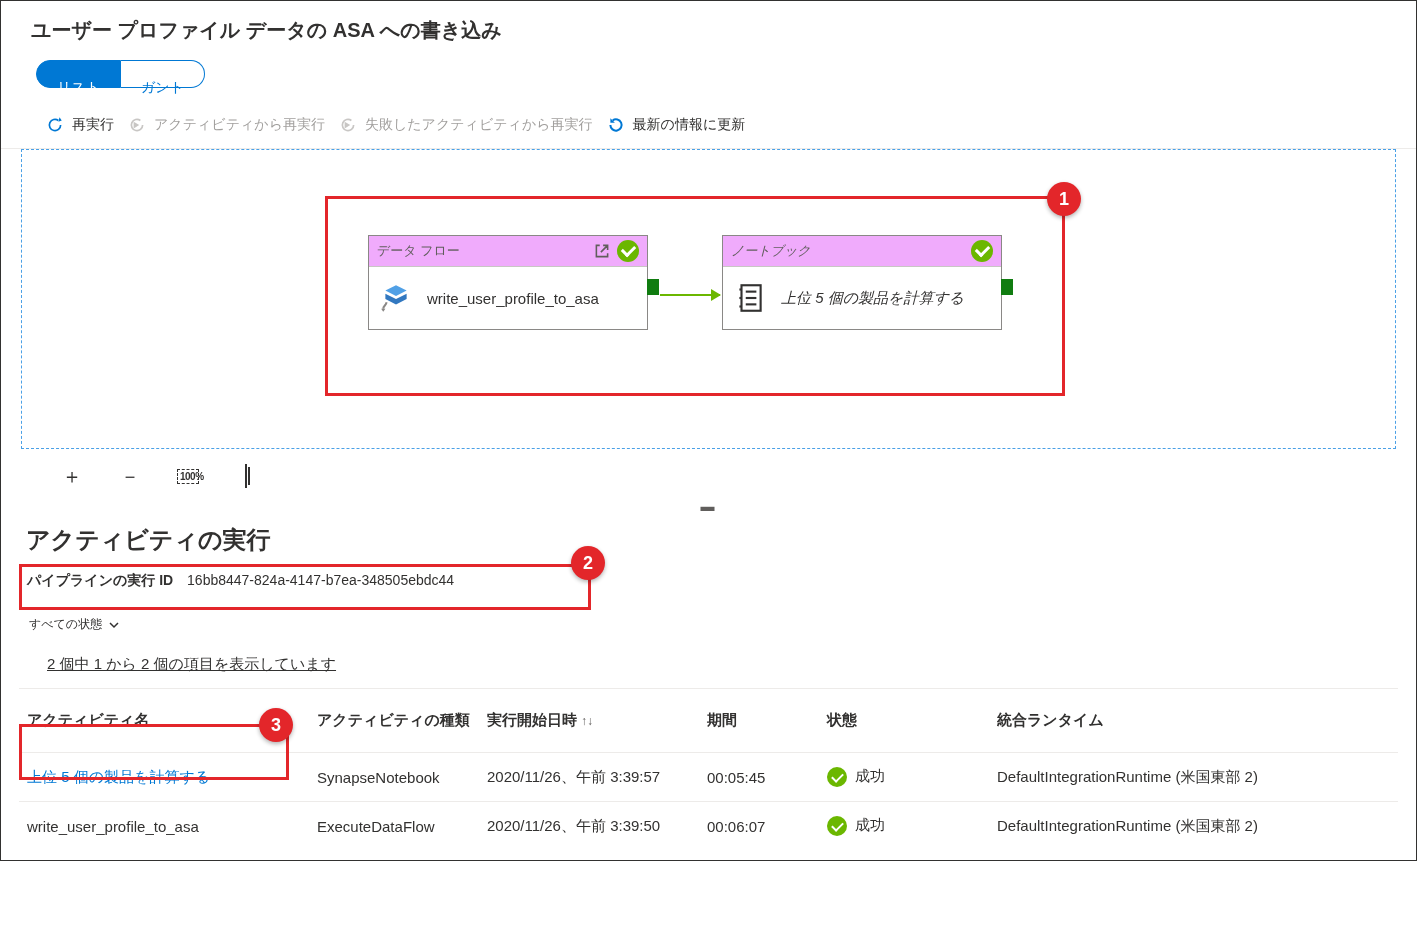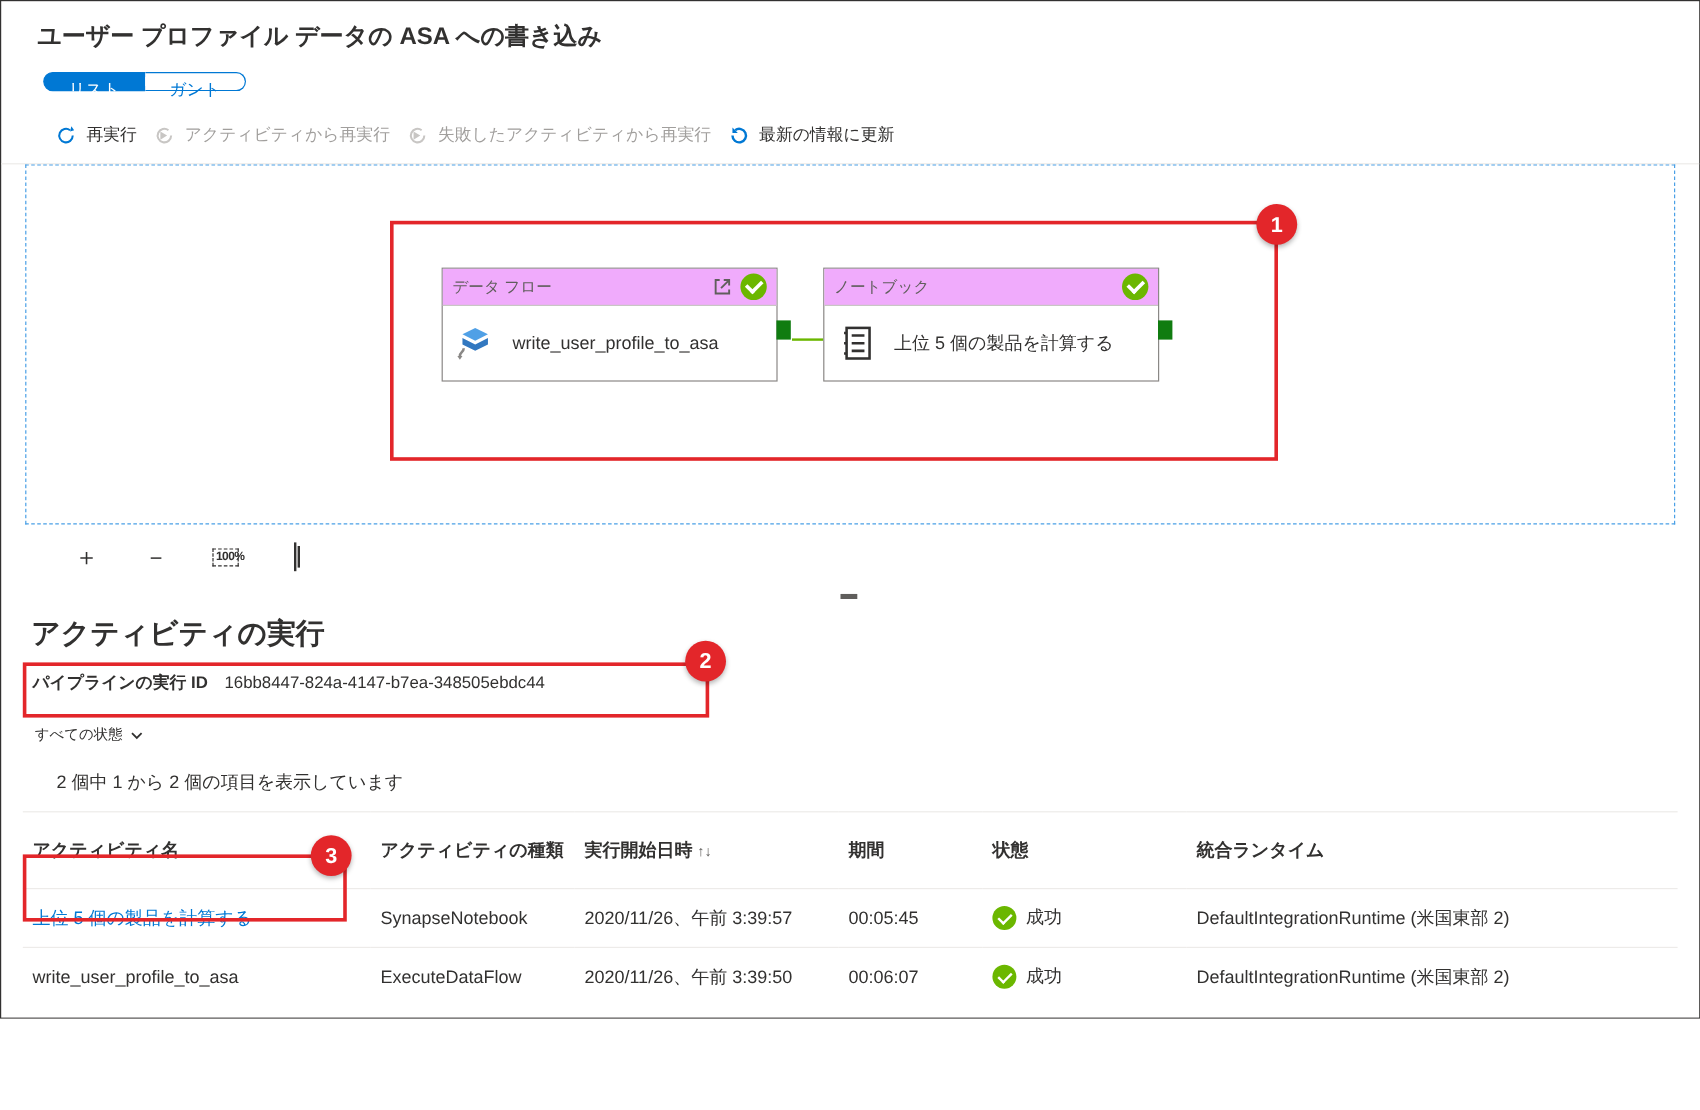--- a/index.html
+++ b/index.html
@@ -21,7 +21,7 @@
   .seg {
     border: 1px solid #0078d4;
     height: 16px; line-height:26px;
-    padding: 0 20px; font-size: 14px;
+    padding: 13px 20px; font-size: 14px;
     cursor:pointer;
   }
   .seg-left { border-radius: 14px 0 0 14px; background:#0078d4; color:#fff; }

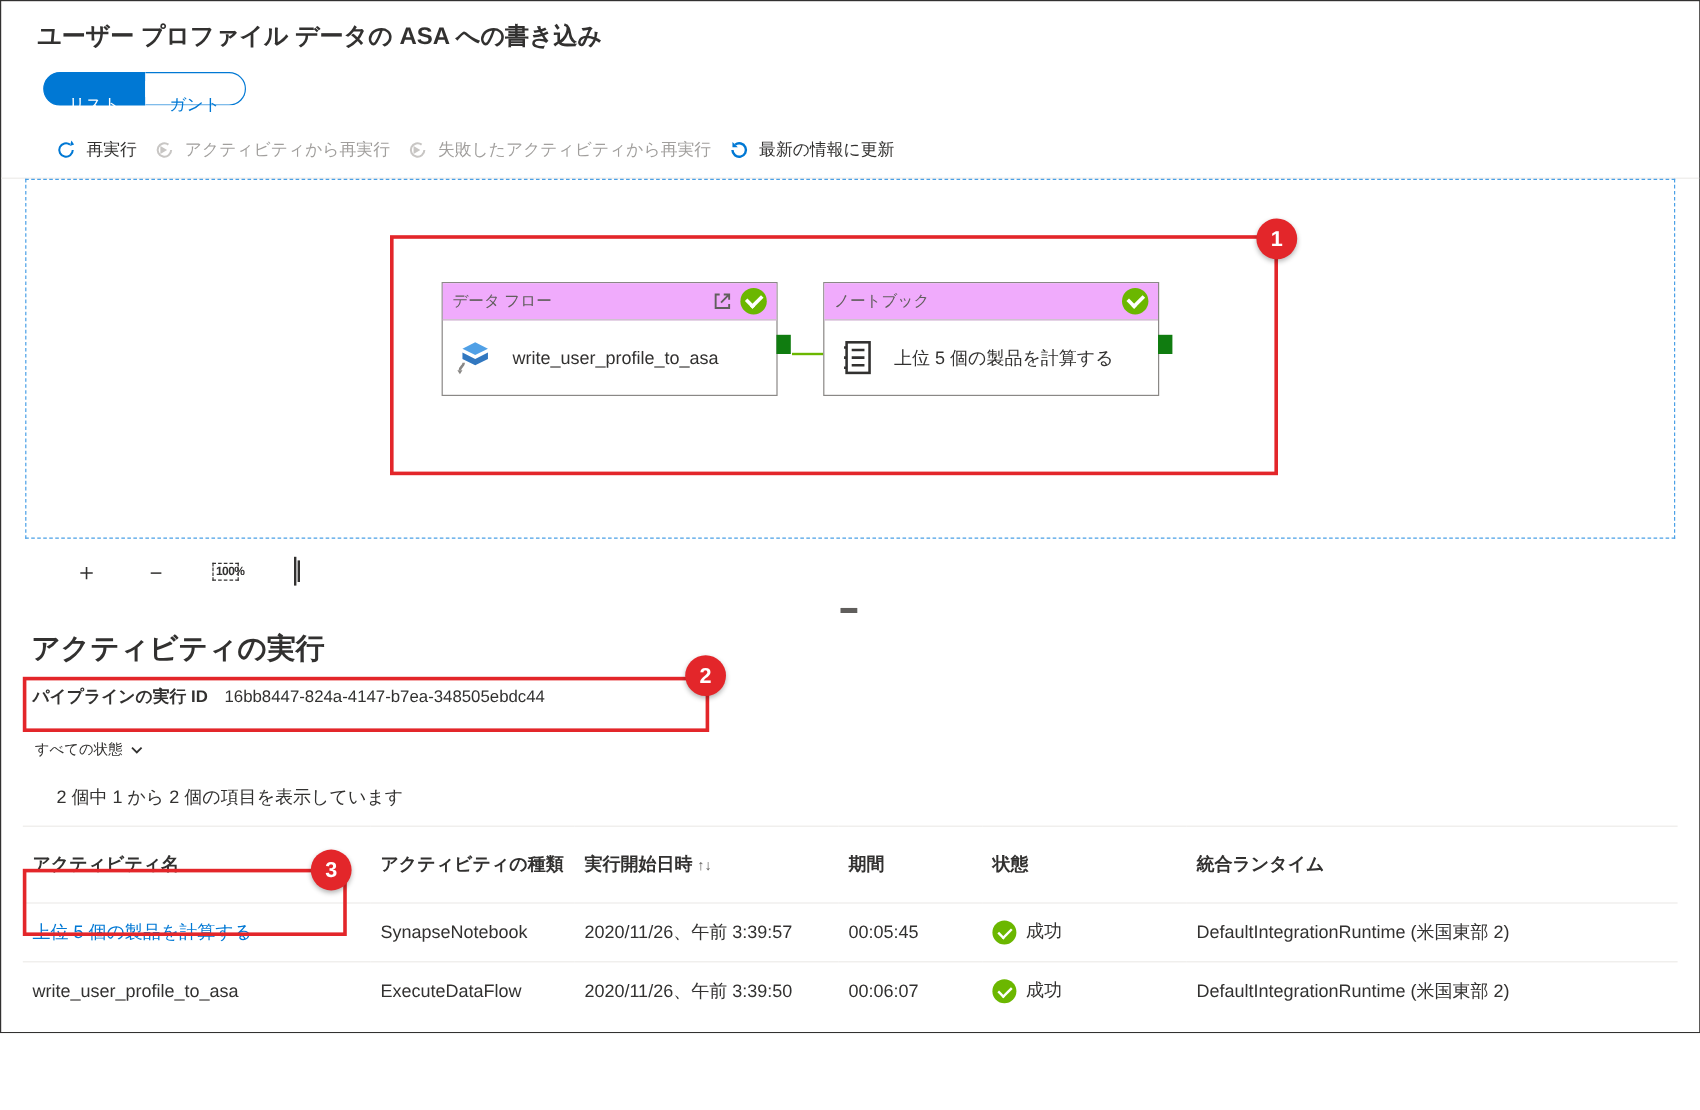--- a/index.html
+++ b/index.html
@@ -194,7 +194,7 @@
 
     <div class="arrow" style="left:638px; top:144px; width:60px;"></div>
 
-    <div class="activity" style="left:664px; top:85px;">
+    <div class="activity" style="left:700px; top:85px;font-style:italic;">
       <div class="activity-head">
         <span>ノートブック</span>
         <span class="right">

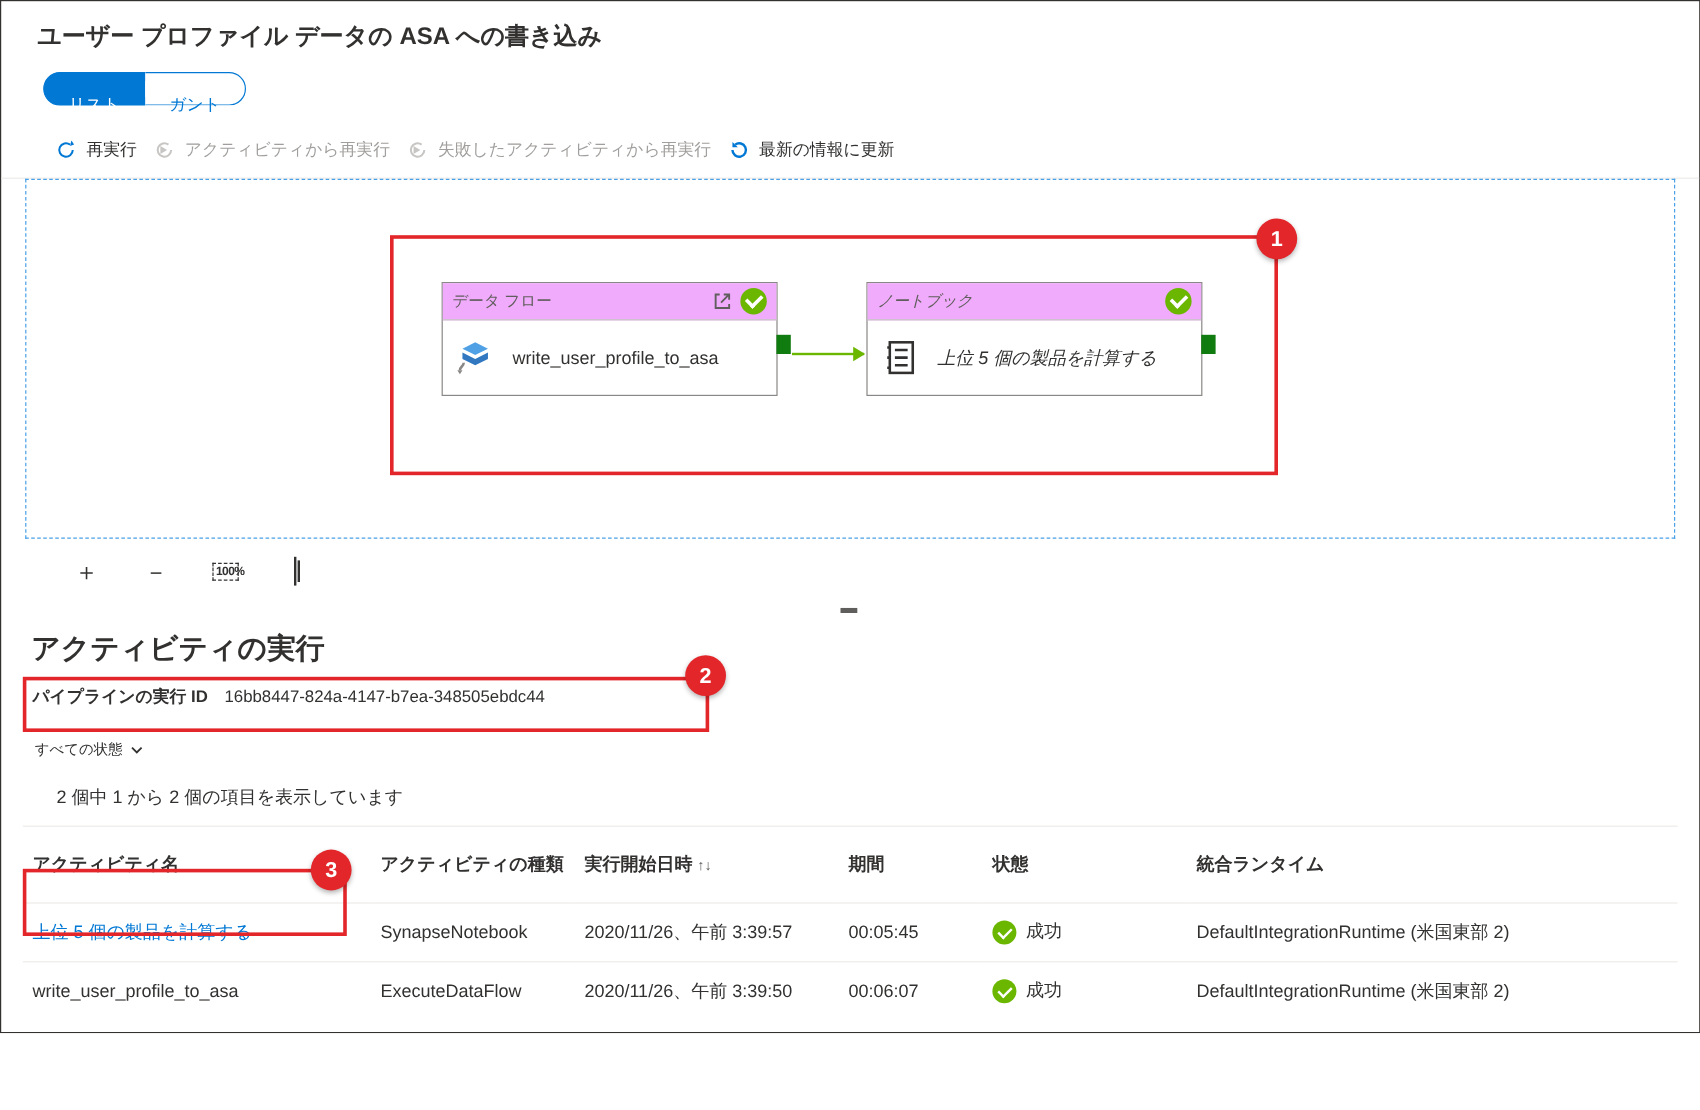--- a/index.html
+++ b/index.html
@@ -107,7 +107,7 @@
   .runid-row .lbl { font-weight:600; margin-right:10px; }
 
   .filter-row { padding: 6px 28px; font-size:12px; display:flex; align-items:center; gap:6px; cursor:pointer;}
-  .count-row { padding: 16px 46px 14px 46px; color:#323130; font-size:15px;}
+  .count-row { padding: 16px 46px 14px 46px; color:#323130; font-size:15px;text-decoration:underline;}
 
   table.actruns { width: calc(100% - 36px); margin: 0 18px; border-collapse:collapse; table-layout:fixed;}
   table.actruns th { text-align:left; font-weight:600; font-size:15px; padding:22px 8px; border-top:1px solid #edebe9;}

